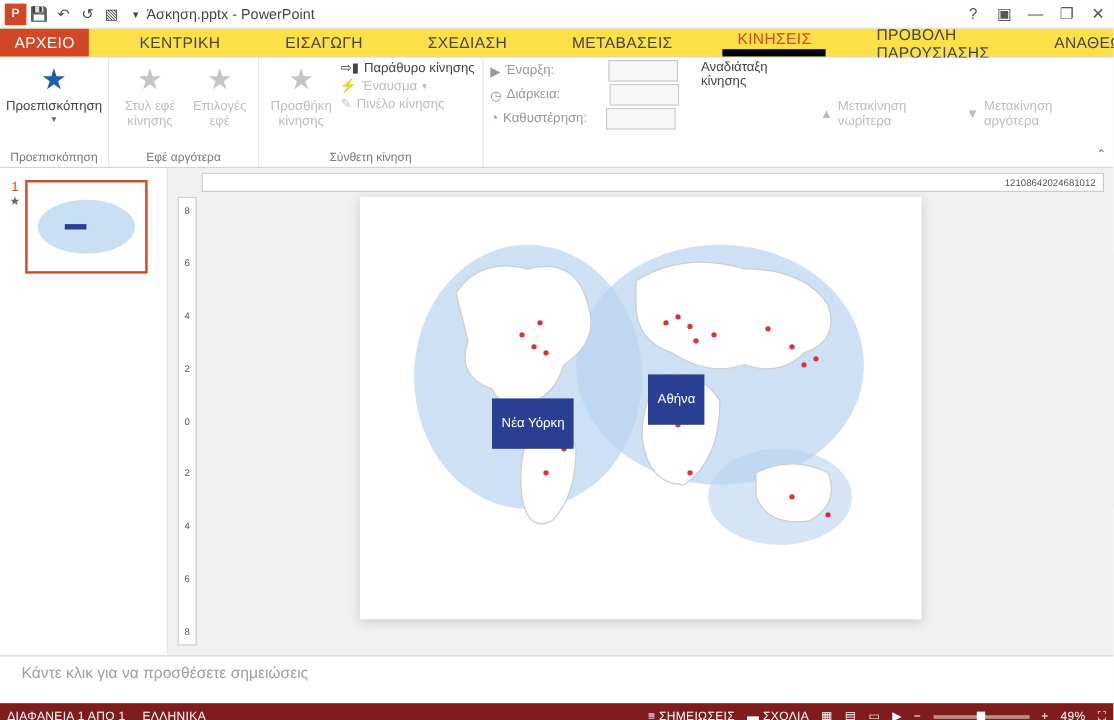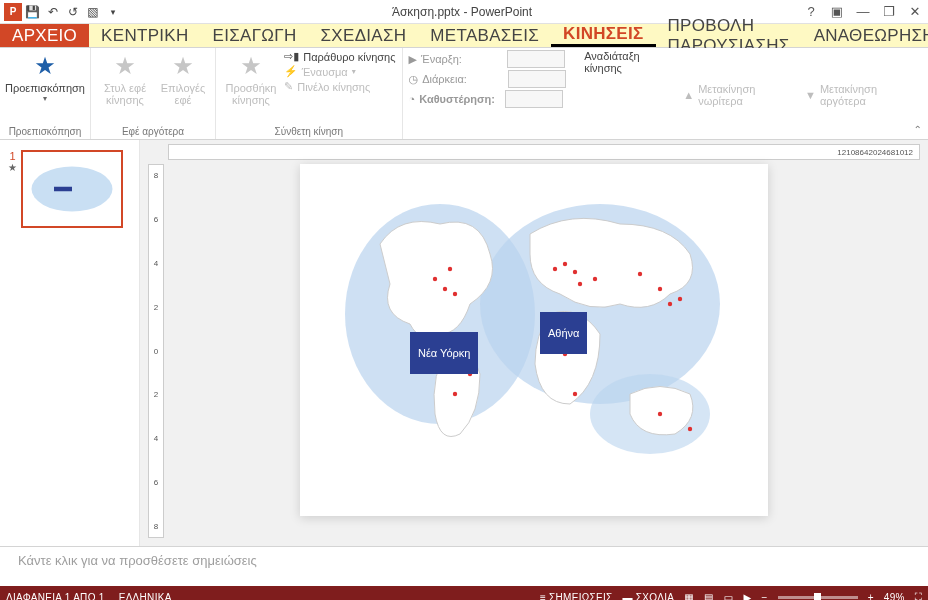--- a/index.html
+++ b/index.html
@@ -9,7 +9,7 @@
 .titlebar .qat { display: flex; align-items: center; gap: 2px; }
 .titlebar .qat-icon { width: 18px; height: 18px; display: flex; align-items: center; justify-content: center; color: #444; }
 .titlebar .app-icon { width: 18px; height: 18px; background: #d24726; color: #fff; font-size: 10px; font-weight: bold; display: flex; align-items: center; justify-content: center; }
-.titlebar .title { flex: 1; text-align: center; font-size: 12px; color: #444; }
+.titlebar .title { flex: 1; font-size: 12px; color: #444; }
 .titlebar .wincontrols { display: flex; gap: 8px; align-items: center; }
 .titlebar .wincontrols span { width: 18px; text-align: center; color: #555; font-size: 13px; }
 

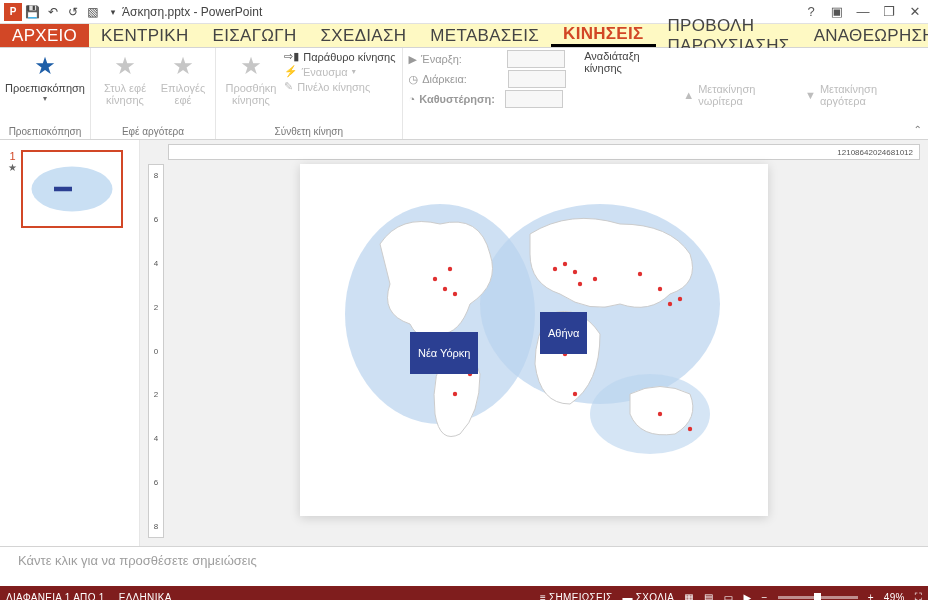--- a/index.html
+++ b/index.html
@@ -13,7 +13,7 @@
 .titlebar .wincontrols { display: flex; gap: 8px; align-items: center; }
 .titlebar .wincontrols span { width: 18px; text-align: center; color: #555; font-size: 13px; }
 
-.tabs { height: 24px; display: flex; align-items: stretch; background: #fef9c3; border-bottom: 1px solid #d4d4d4; font-size: 17px; }
+.tabs { height: 24px; display: flex; align-items: stretch; background: #fde047; border-bottom: 1px solid #d4d4d4; font-size: 13px; gap: 30px; }
 .tab { padding: 0 12px; display: flex; align-items: center; color: #444; letter-spacing: 0.3px; cursor: pointer; }
 .tab.file { background: #d24726; color: #fff; }
 .tab.active { color: #d24726; border-bottom: 3px solid #000000; font-weight: bold; }

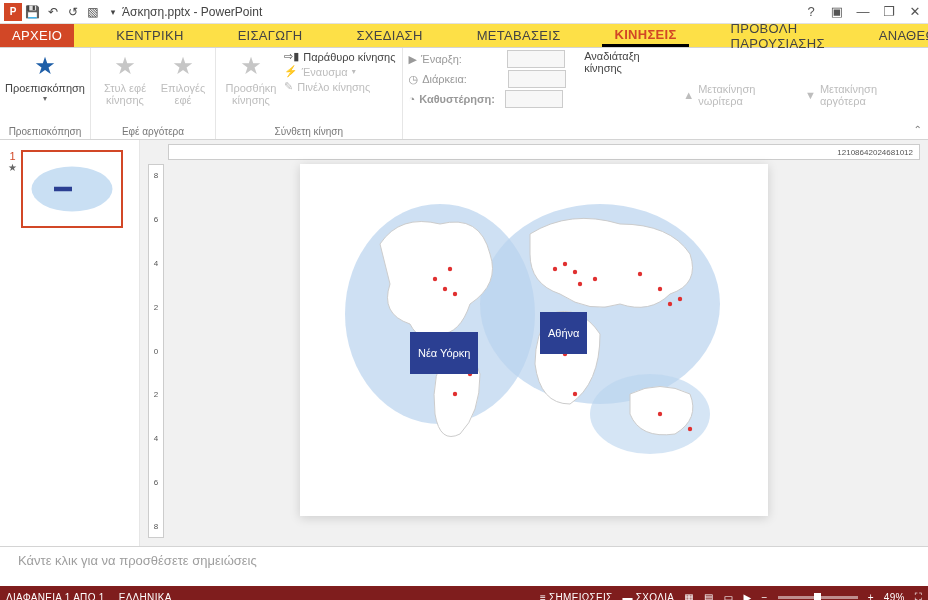--- a/index.html
+++ b/index.html
@@ -16,7 +16,7 @@
 .tabs { height: 24px; display: flex; align-items: stretch; background: #fde047; border-bottom: 1px solid #d4d4d4; font-size: 13px; gap: 30px; }
 .tab { padding: 0 12px; display: flex; align-items: center; color: #444; letter-spacing: 0.3px; cursor: pointer; }
 .tab.file { background: #d24726; color: #fff; }
-.tab.active { color: #d24726; border-bottom: 3px solid #000000; font-weight: bold; }
+.tab.active { color: #d24726; border-bottom: 6px solid #000000; }
 
 .ribbon { height: 92px; background: #fff; display: flex; border-bottom: 1px solid #d4d4d4; position: relative; }
 .group { border-right: 1px solid #e6e6e6; padding: 2px 6px 0 6px; display: flex; flex-direction: column; }

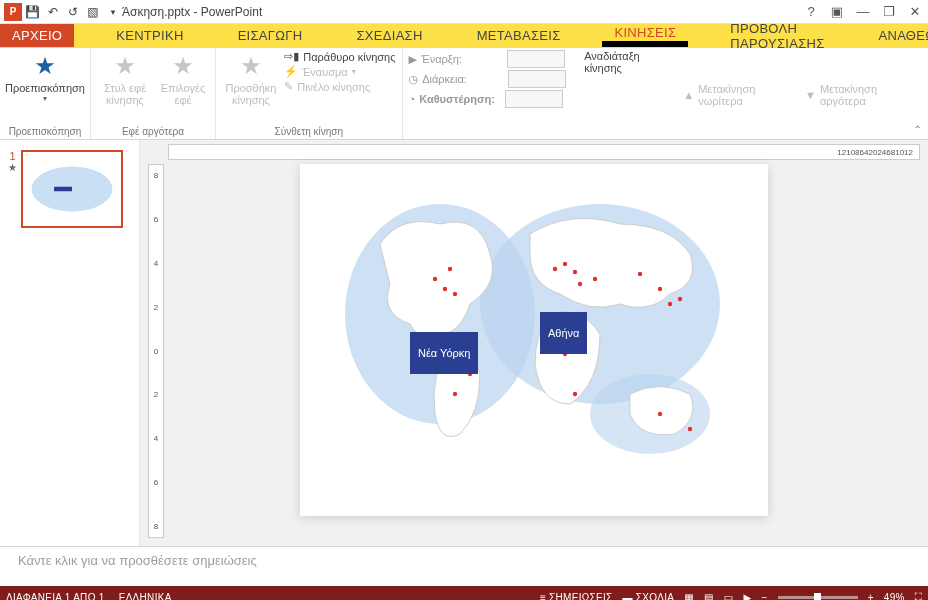--- a/index.html
+++ b/index.html
@@ -162,7 +162,7 @@
           </div>
         <div class="trow">
             <span>◔</span>
-            <span style="width:82px; display:inline-block;font-weight:bold;">Καθυστέρηση:</span>
+            <span style="width:82px; display:inline-block;">Καθυστέρηση:</span>
             <input disabled="" style="">
           </div>
       </div>

